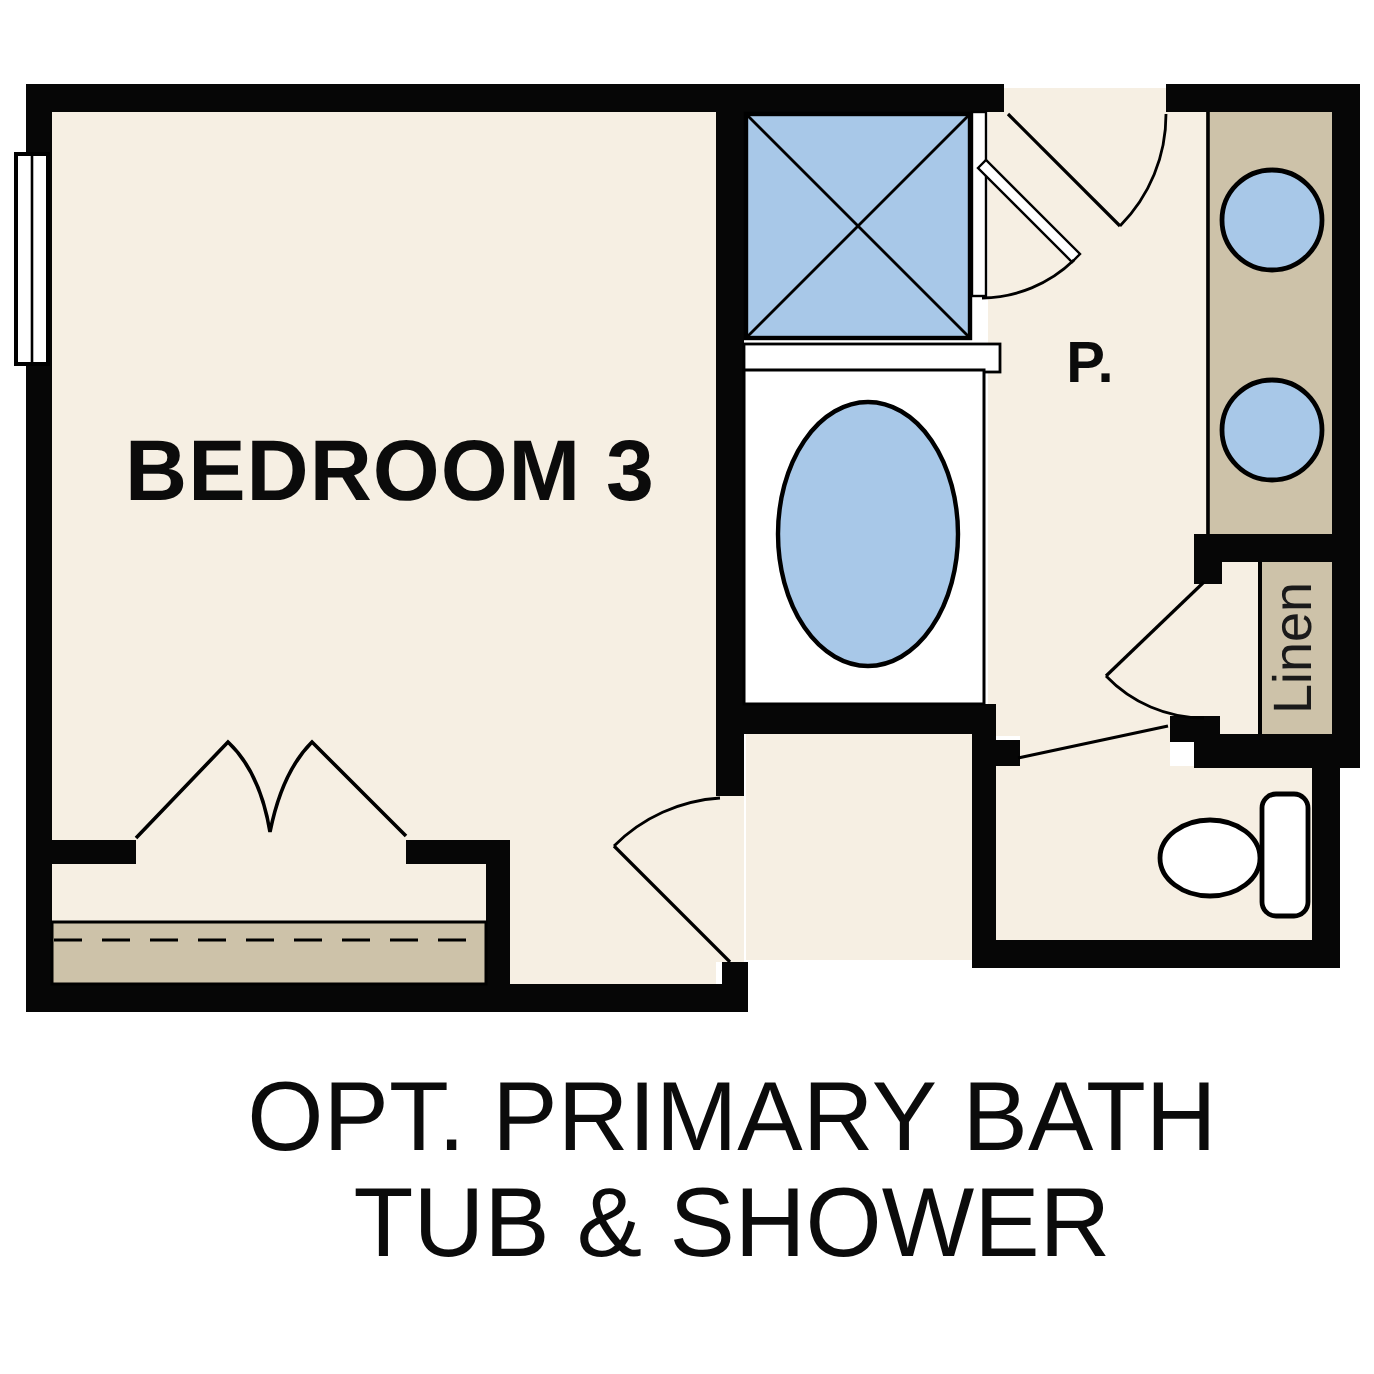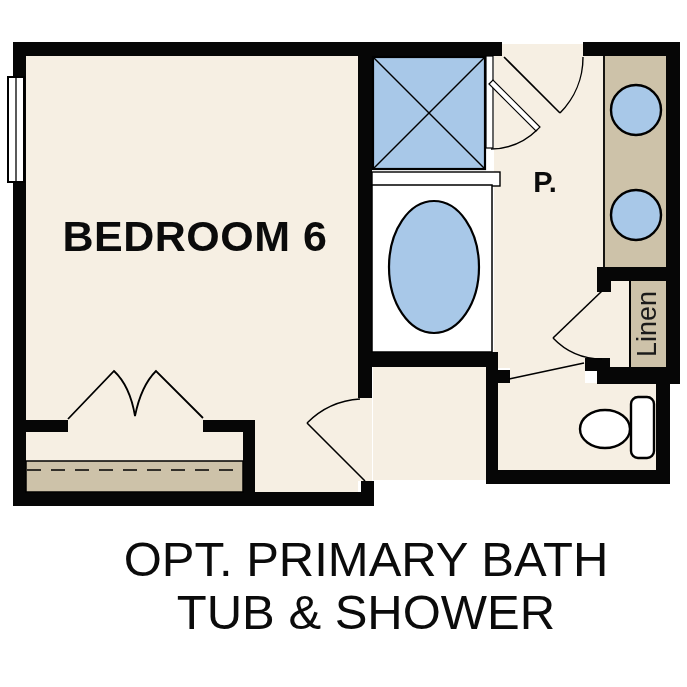--- a/index.html
+++ b/index.html
@@ -108,7 +108,7 @@
     <ellipse cx="605" cy="429" rx="25" ry="19" style="fill:var(--fixture-white)" stroke="#000" stroke-width="2.4"></ellipse>
   </svg>
 
-  <div class="label bedroom-label">BEDROOM 6</div>
+  <div class="label bedroom-label">BEDROOM 3</div>
 
   <div class="label pbath-label">
     <div>P.</div>

